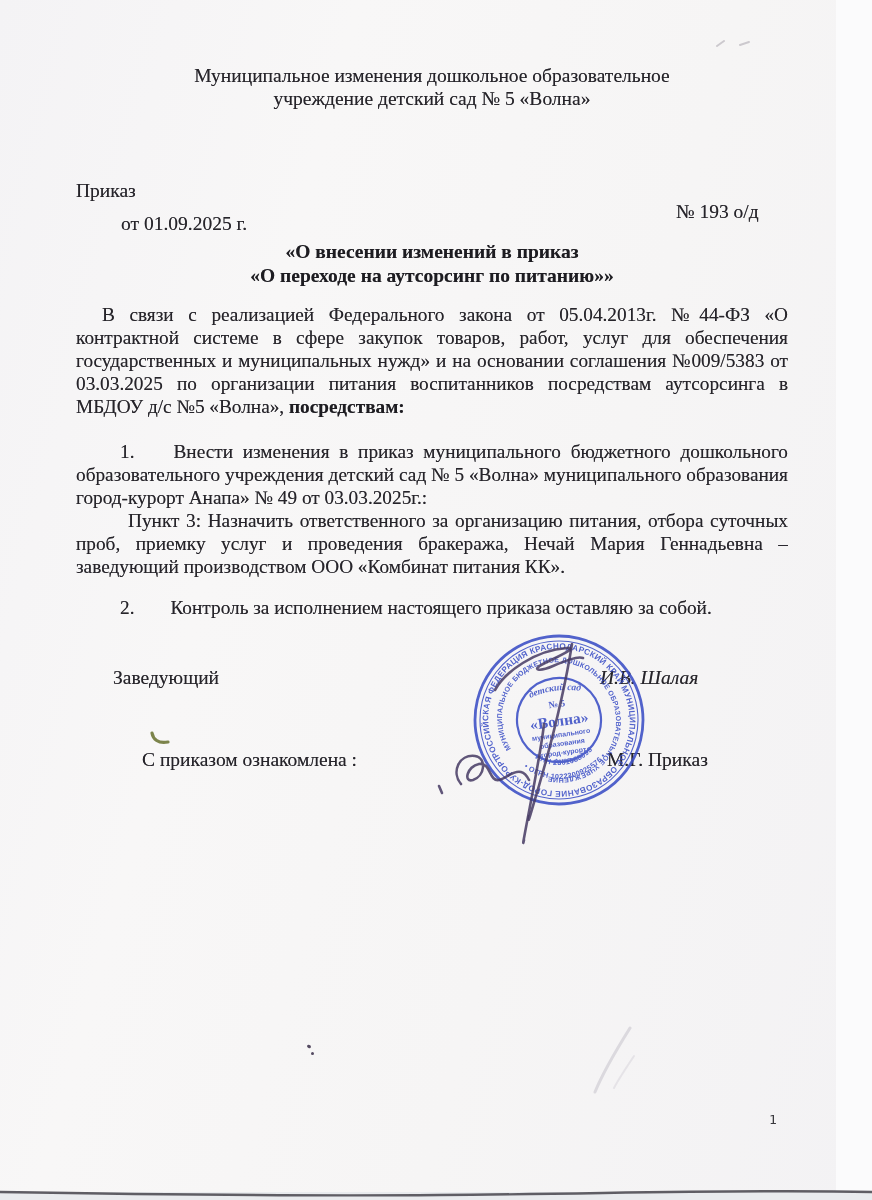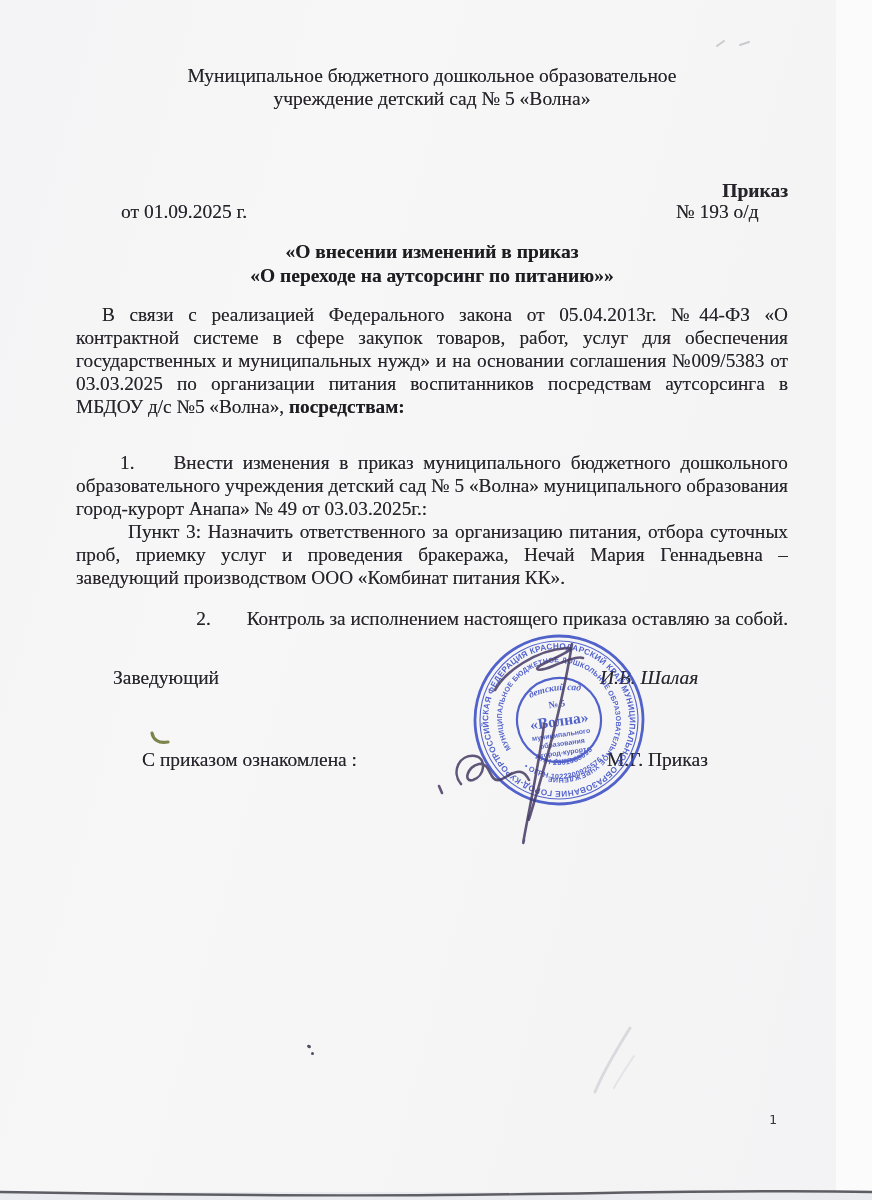--- a/index.html
+++ b/index.html
@@ -65,7 +65,7 @@
   <div class="scan-right"></div>
 
   <div class="letterhead txt">
-    <div>Муниципальное бюджетного дошкольное образовательное</div>
+    <div>Муниципальное изменения дошкольное образовательное</div>
     <div>учреждение детский сад № 5 «Волна»</div>
   </div>
 

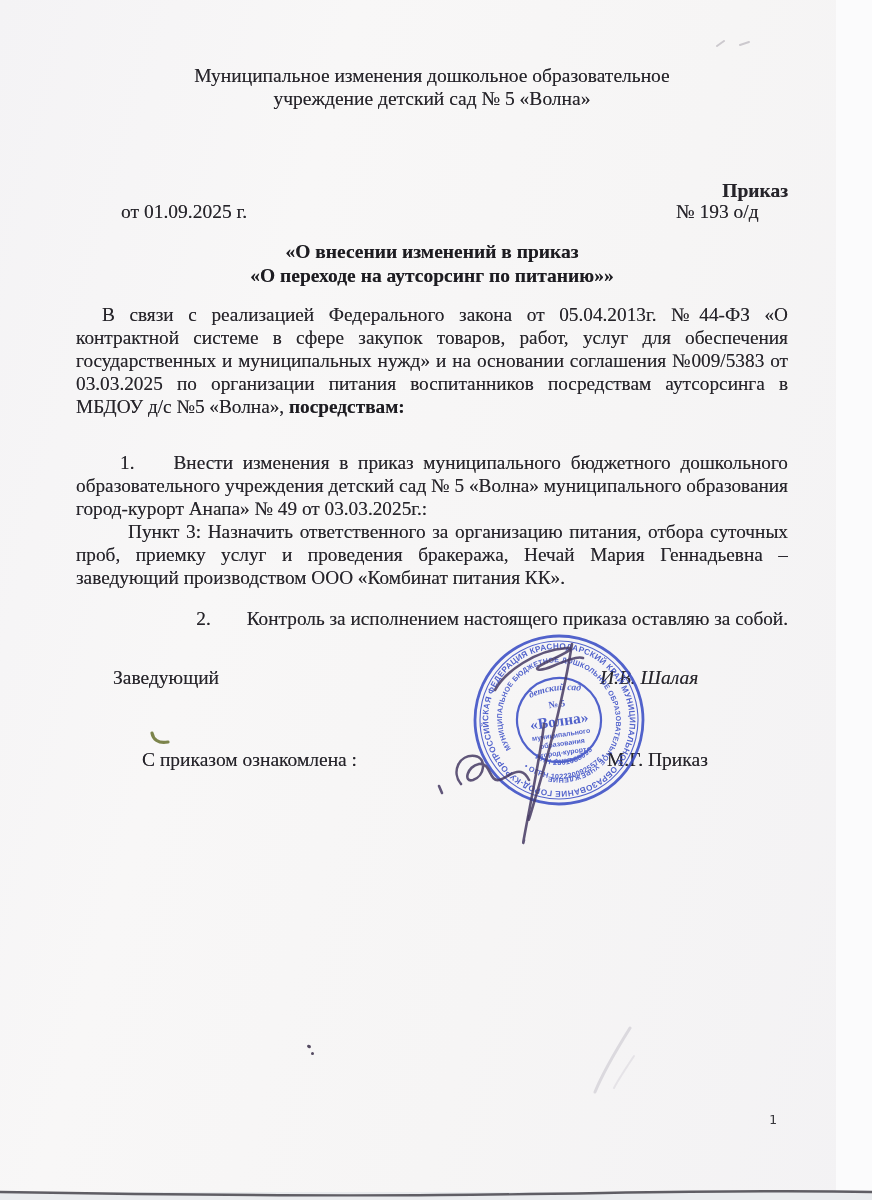--- a/index.html
+++ b/index.html
@@ -12,7 +12,7 @@
   .txt{text-shadow:0 0 .4px rgba(40,40,45,.55);}
   .letterhead{position:absolute;top:64px;left:76px;width:712px;text-align:center;
     font-size:19.5px;line-height:23px;}
-  .doc-type{position:absolute;top:180px;left:76px;width:712px;text-align:right;font-size:19.5px;font-weight:bold;}
+  .doc-type{position:absolute;top:180px;left:76px;width:712px;text-align:left;font-size:19.5px;}
   .num-row{position:absolute;top:201px;left:0;width:872px;height:24px;font-size:19.5px;}
   .doc-date{position:absolute;left:121px;top:0;text-align:center;}
   .doc-number{position:absolute;left:676px;top:0;}

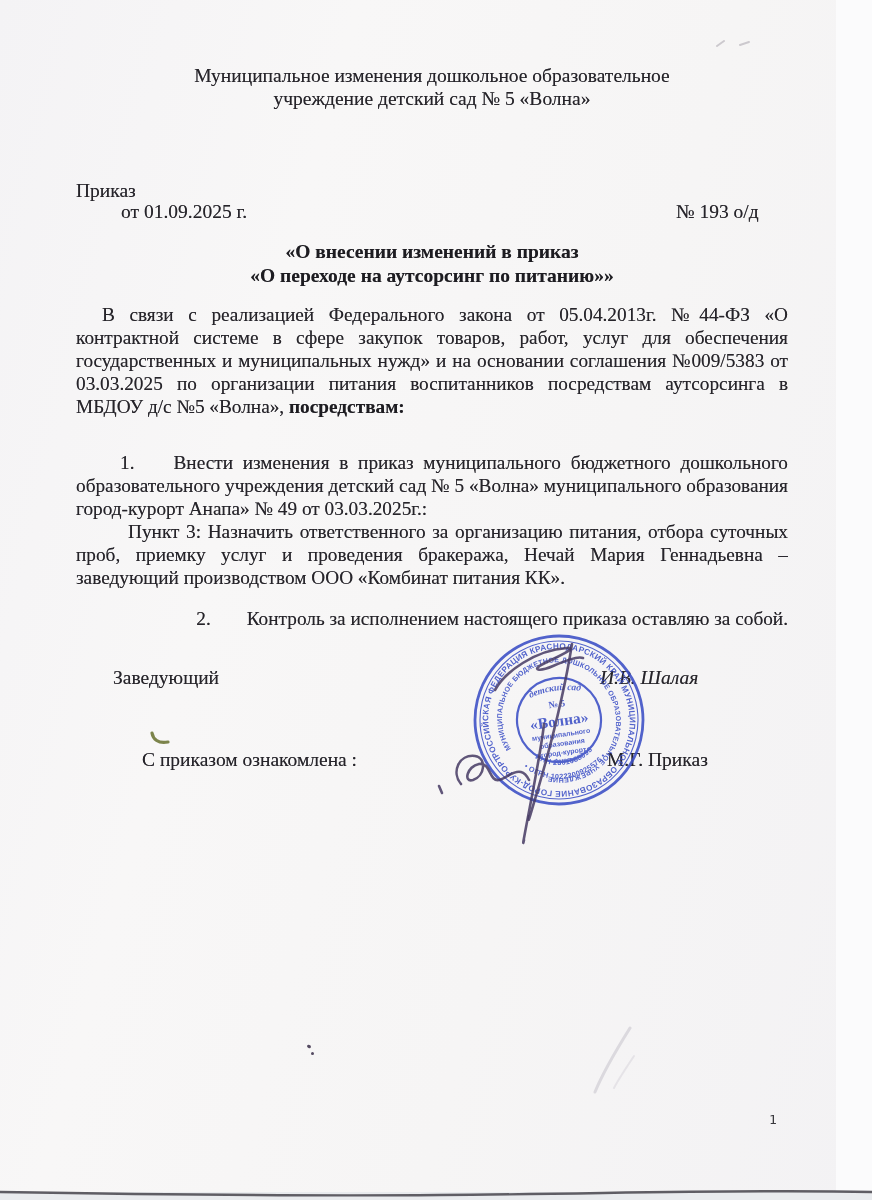--- a/index.html
+++ b/index.html
@@ -14,7 +14,7 @@
     font-size:19.5px;line-height:23px;}
   .doc-type{position:absolute;top:180px;left:76px;width:712px;text-align:left;font-size:19.5px;}
   .num-row{position:absolute;top:201px;left:0;width:872px;height:24px;font-size:19.5px;}
-  .doc-date{position:absolute;left:121px;top:0;text-align:center;}
+  .doc-date{position:absolute;left:121px;top:12px;text-align:center;}
   .doc-number{position:absolute;left:676px;top:0;}
   .doc-title{position:absolute;top:240px;left:76px;width:712px;text-align:center;
     font-size:19.5px;line-height:23.5px;font-weight:700;color:#1d1c21;}

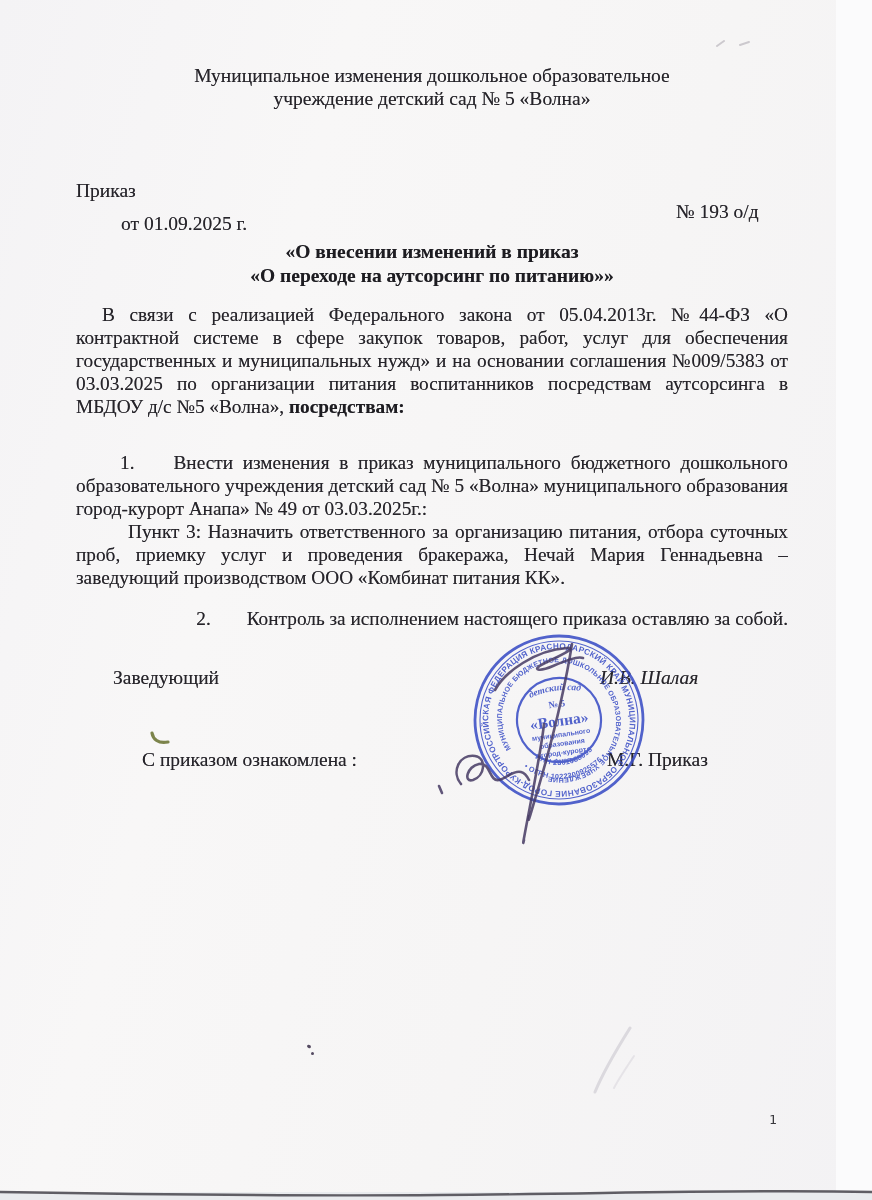--- a/index.html
+++ b/index.html
@@ -22,7 +22,7 @@
     line-height:23px;text-align:justify;}
   .body-col p{margin:0;}
   p.preamble{text-indent:26px;}
-  p.item1{margin-top:33px;text-indent:44px;}
+  p.item1{margin-top:22px;text-indent:44px;}
   p.punkt{text-indent:52px;}
   p.item2{margin-top:18px;text-indent:44px;text-align:right;}
   .numgap1{display:inline-block;width:39px;}

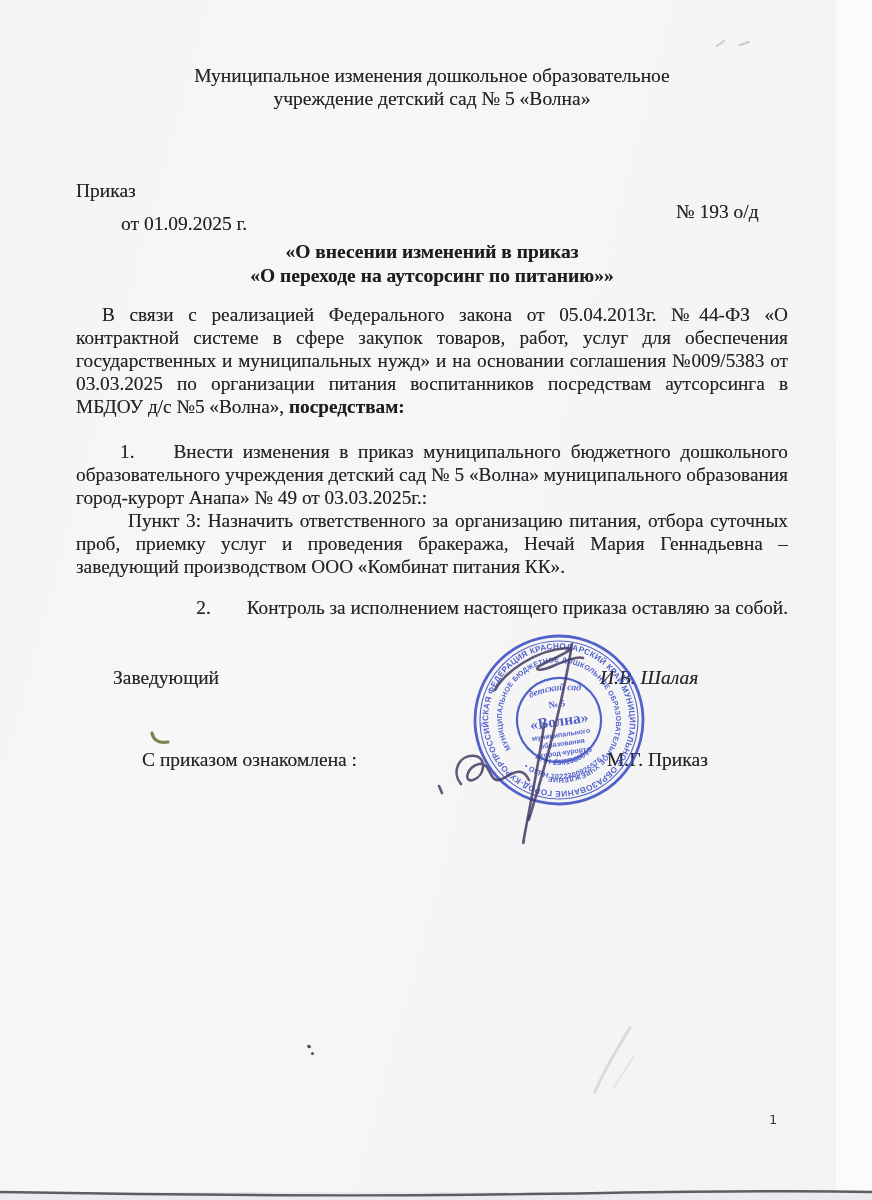--- a/index.html
+++ b/index.html
@@ -24,7 +24,7 @@
   p.preamble{text-indent:26px;}
   p.item1{margin-top:22px;text-indent:44px;}
   p.punkt{text-indent:52px;}
-  p.item2{margin-top:18px;text-indent:44px;text-align:right;}
+  p.item2{margin-top:18px;text-indent:44px;text-align:left;}
   .numgap1{display:inline-block;width:39px;}
   .numgap2{display:inline-block;width:36px;}
   b{color:#1d1c21;}

